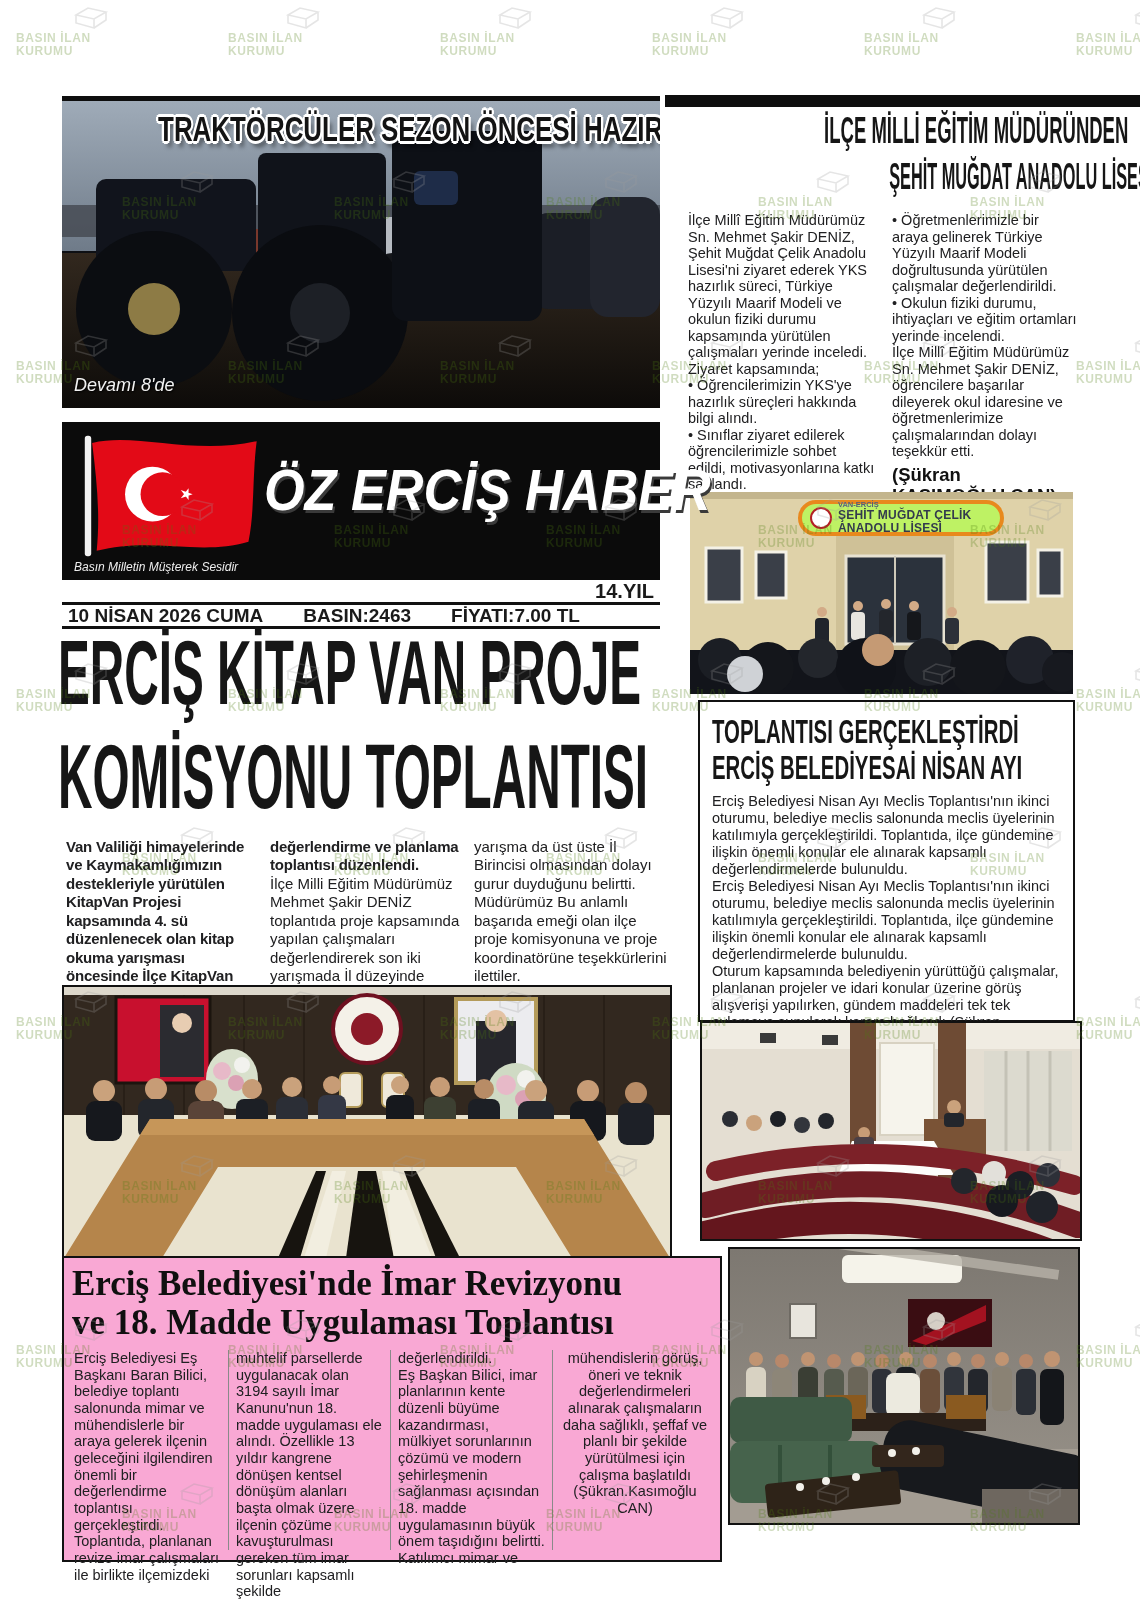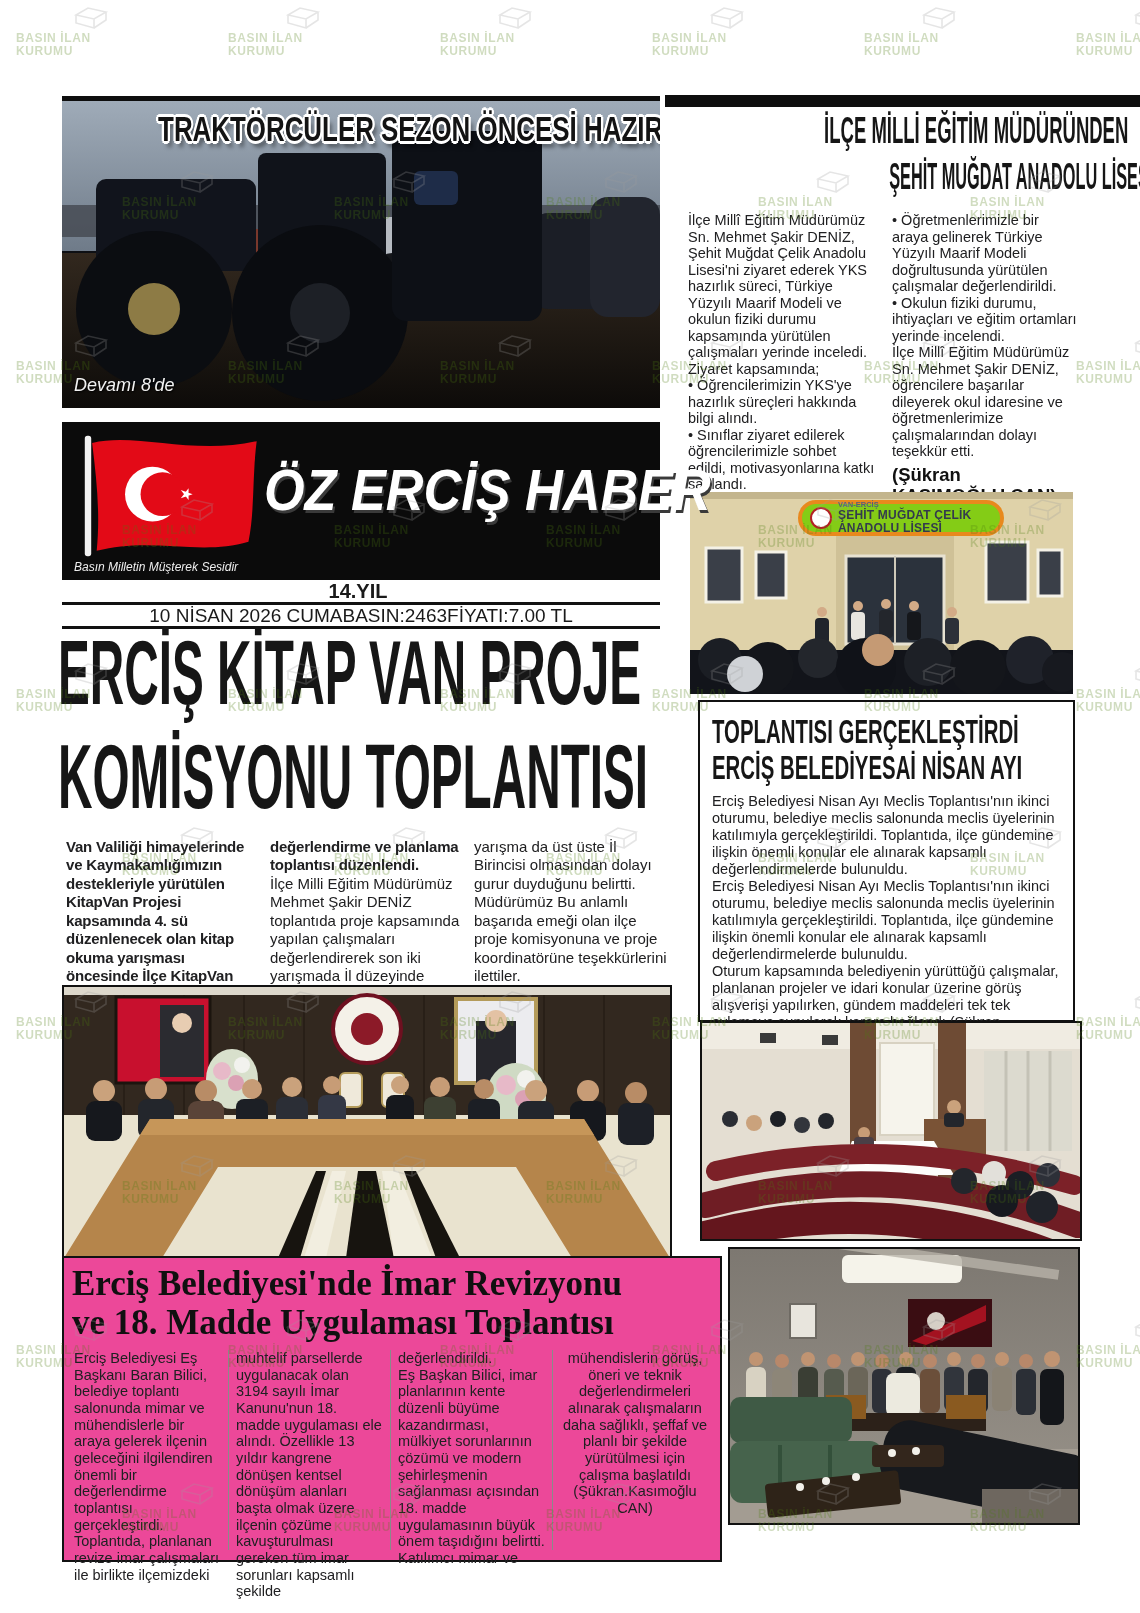--- a/index.html
+++ b/index.html
@@ -36,7 +36,7 @@
   .wm{position:absolute;width:150px;text-align:left;color:#4d7c0f;opacity:.26;font-weight:bold;
       font-size:12px;letter-spacing:.6px;line-height:1.12;}
   .wm svg{display:block;margin:0 auto 2px auto;}
-  .banner-pill{position:absolute;background:#84cc16;border:4px solid #e8891d;border-radius:18px;
+  .banner-pill{position:absolute;background:#bef264;border:4px solid #e8891d;border-radius:18px;
                display:flex;align-items:center;padding:1px 8px;box-sizing:border-box;}
   .banner-logo{width:18px;height:18px;border-radius:50%;background:#fff;border:2px solid #b32025;margin-right:6px;flex:0 0 auto;}
   .banner-texts{line-height:1.05;color:#333a4d;}

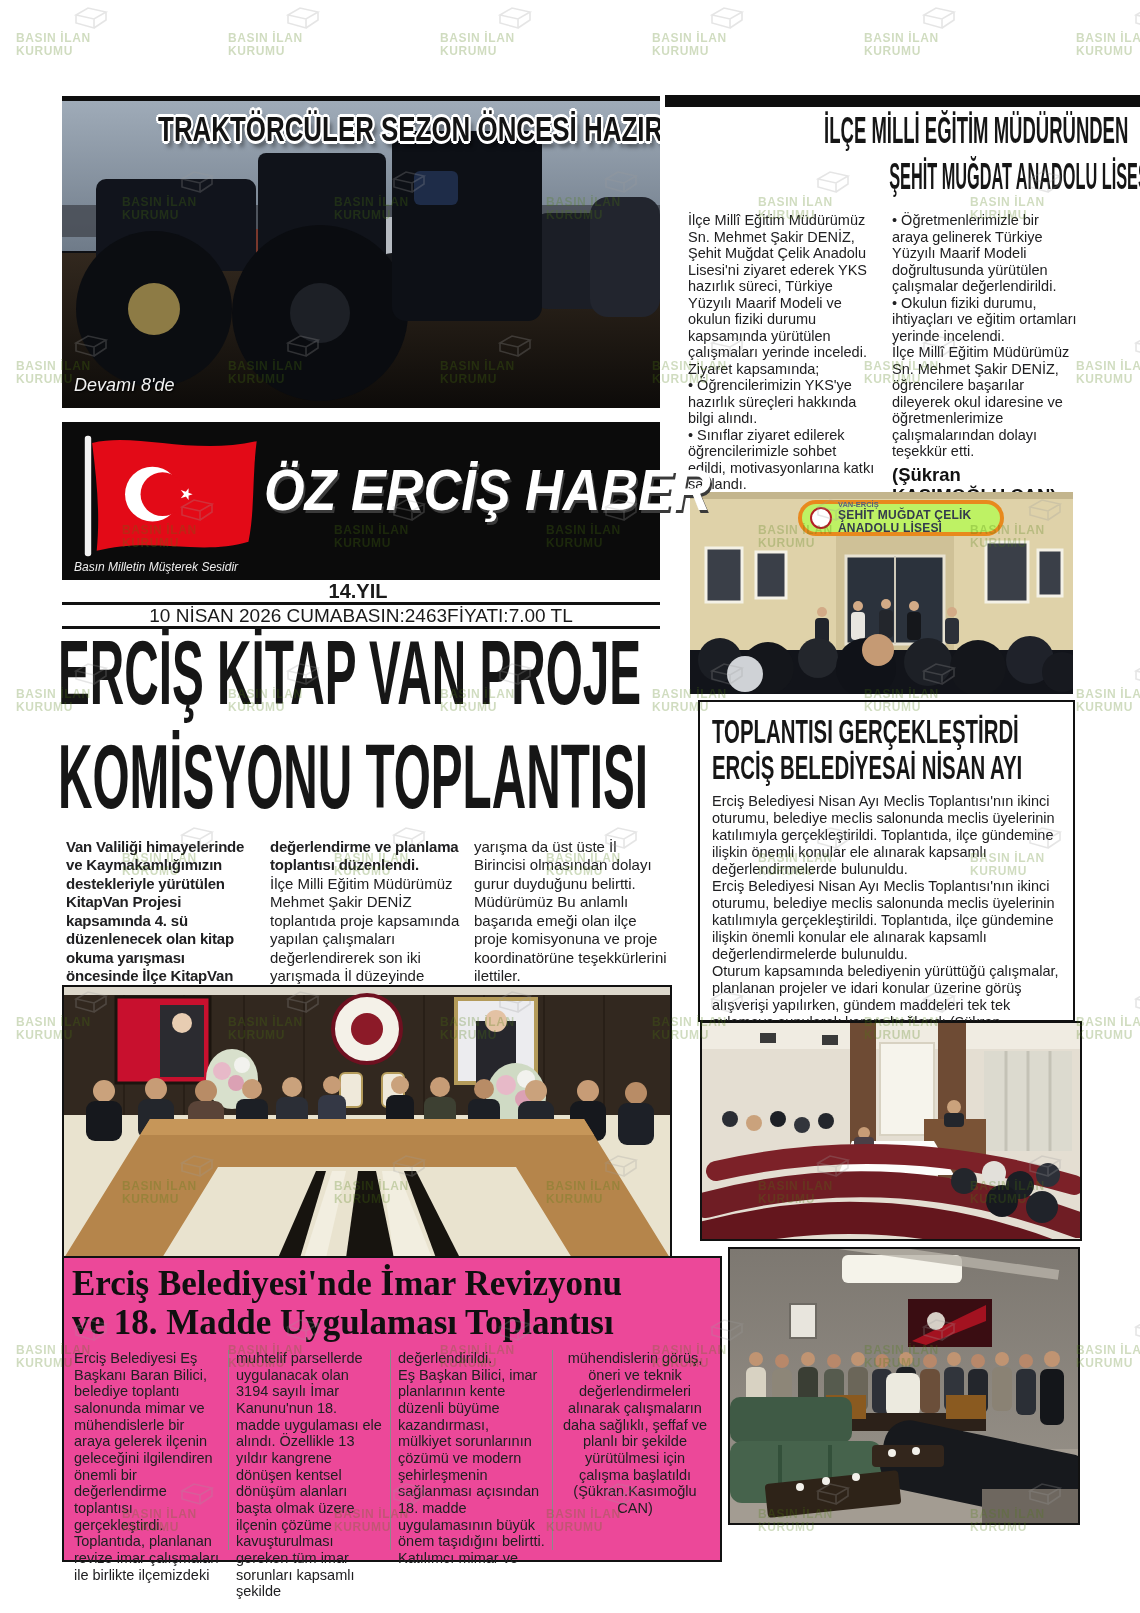--- a/index.html
+++ b/index.html
@@ -178,7 +178,7 @@
     </div>
     <div class="abs mast-slogan" style="left:12px;bottom:6px;">Basın Milletin Müşterek Sesidir</div>
   </div>
-  <div class="abs" style="left:62px;top:580px;width:592px;text-align:center;font-weight:bold;font-size:20px;">14.YIL</div>
+  <div class="abs" style="left:62px;top:580px;width:592px;text-align:right;font-weight:bold;font-size:20px;">14.YIL</div>
   <div class="abs datebar" style="left:62px;top:602px;width:598px;height:27px;">
     <span>10 NİSAN 2026 CUMA</span>
     <span>BASIN:2463</span>

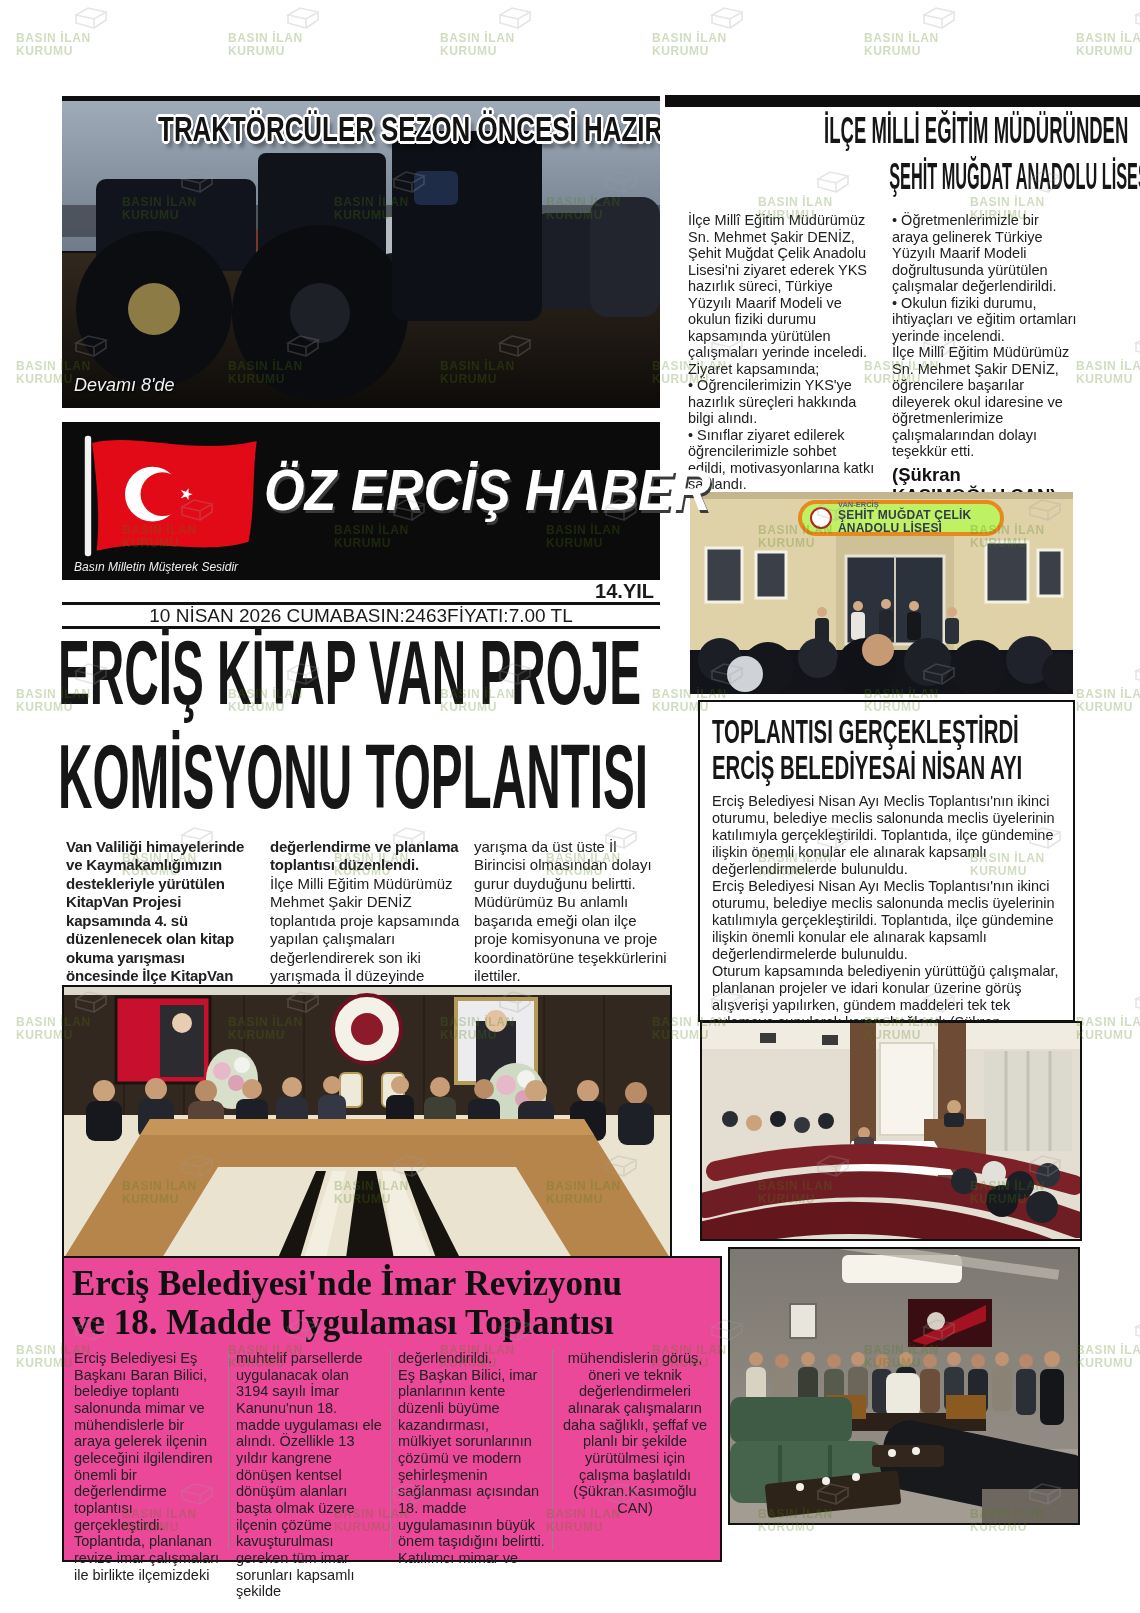--- a/index.html
+++ b/index.html
@@ -30,7 +30,7 @@
               text-shadow:2px 3px 0 #3a3a3a;}
   .mast-slogan{color:#eee;font-size:12px;font-style:italic;margin-top:24px;}
   .datebar{border-top:3px solid #111;border-bottom:3px solid #111;display:flex;align-items:center;
-           justify-content:center;font-weight:normal;font-size:19px;padding:0 6px;box-sizing:border-box;}
+           justify-content:flex-start;font-weight:bold;font-size:19px;padding:0 6px;box-sizing:border-box;gap:40px;}
   
   #wm-layer{position:absolute;inset:0;z-index:60;pointer-events:none;}
   .wm{position:absolute;width:150px;text-align:left;color:#4d7c0f;opacity:.26;font-weight:bold;

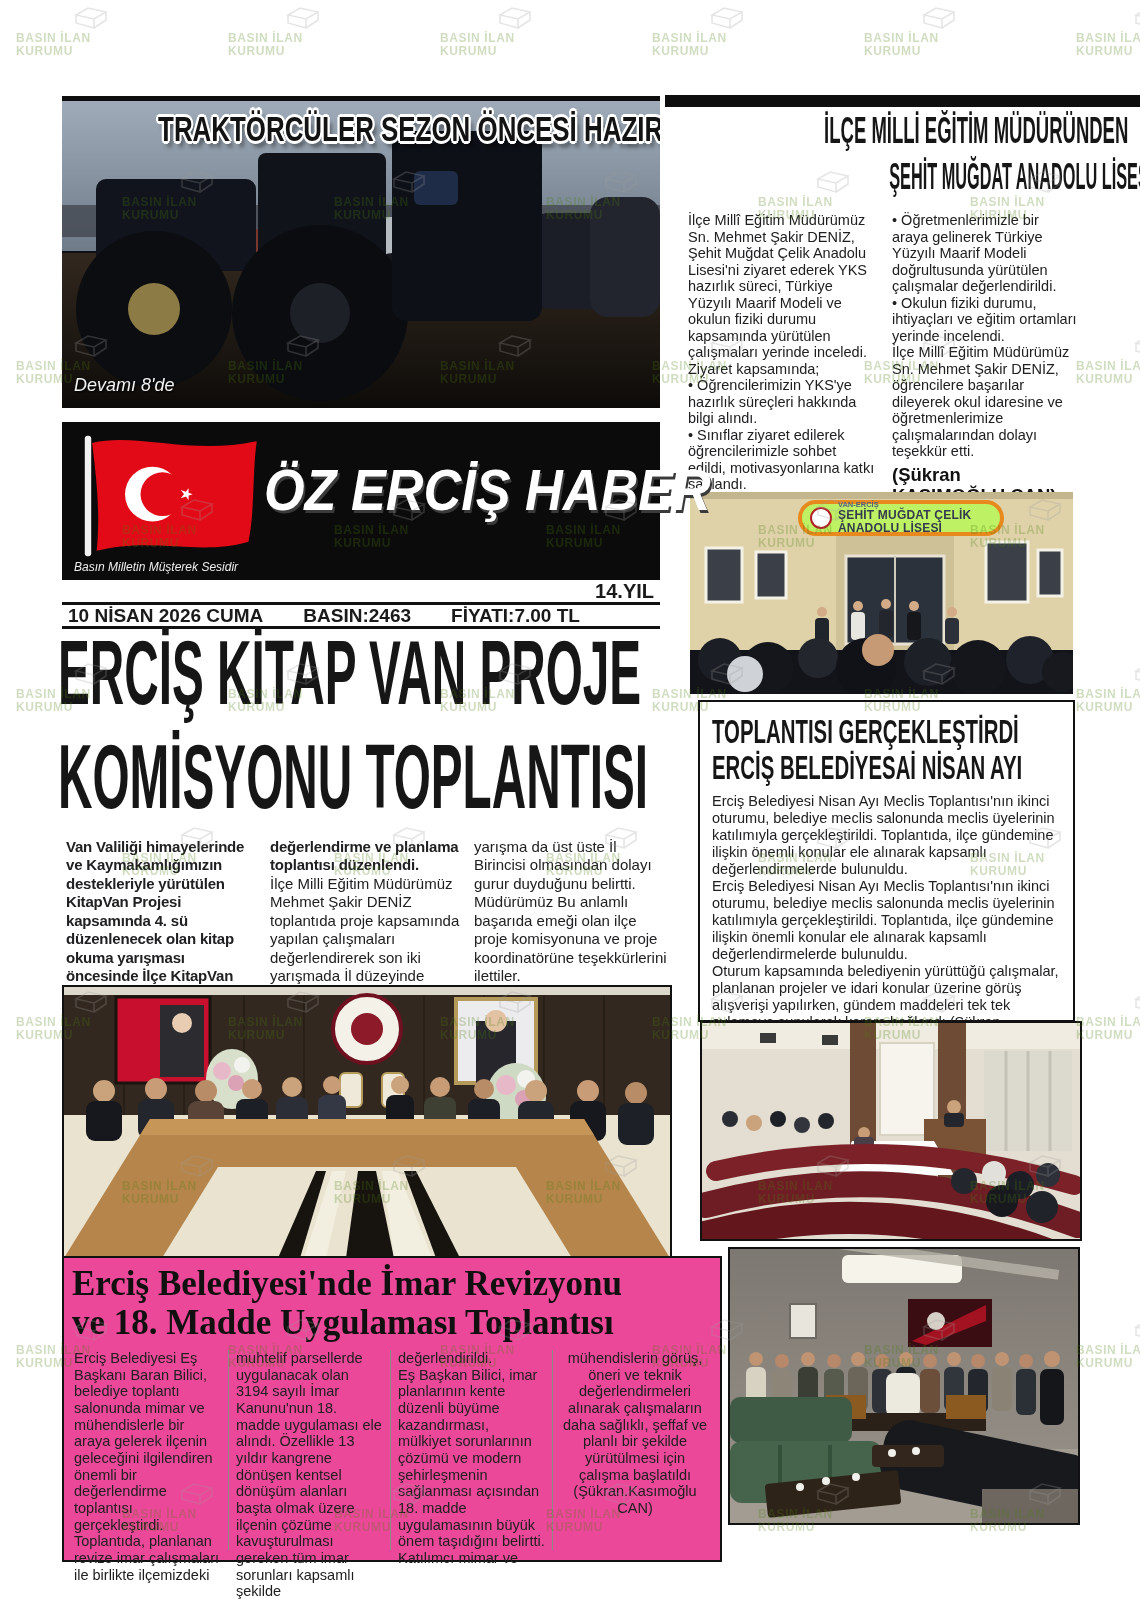--- a/index.html
+++ b/index.html
@@ -367,7 +367,7 @@
     </svg>
   </div>
 
-  <div class="abs" style="left:62px;top:1256px;width:660px;height:306px;border:2px solid #111;box-sizing:border-box;background:#ec4899;">
+  <div class="abs" style="left:62px;top:1256px;width:660px;height:306px;border:2px solid #111;box-sizing:border-box;background:#f9a8d4;">
     <div style="padding:6px 8px 0 8px;font-family:'Liberation Serif',serif;font-weight:bold;font-size:35px;line-height:1.12;color:#101010;">
       <div>Erciş Belediyesi'nde İmar Revizyonu</div>
       <div>ve 18. Madde Uygulaması Toplantısı</div>

